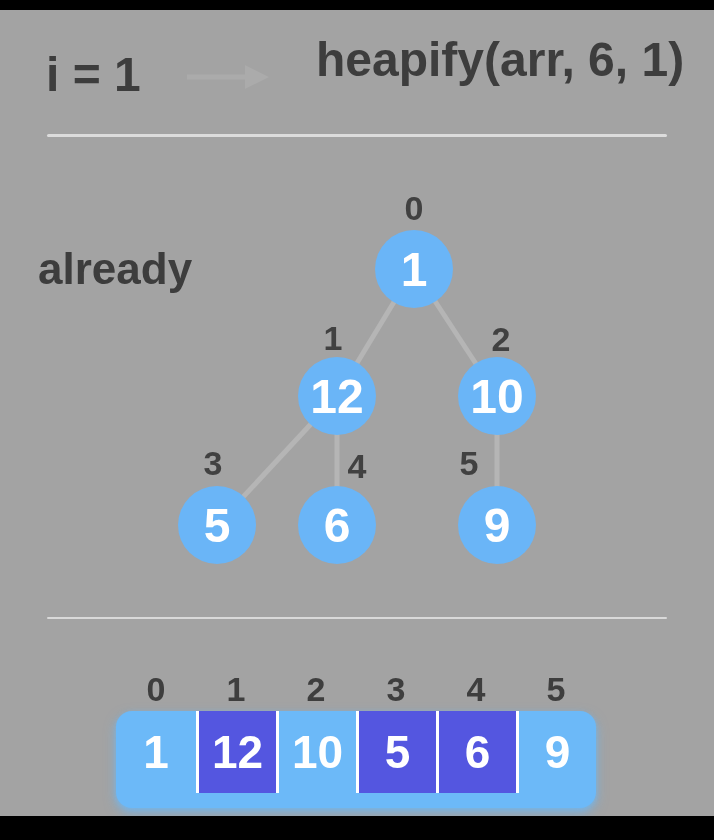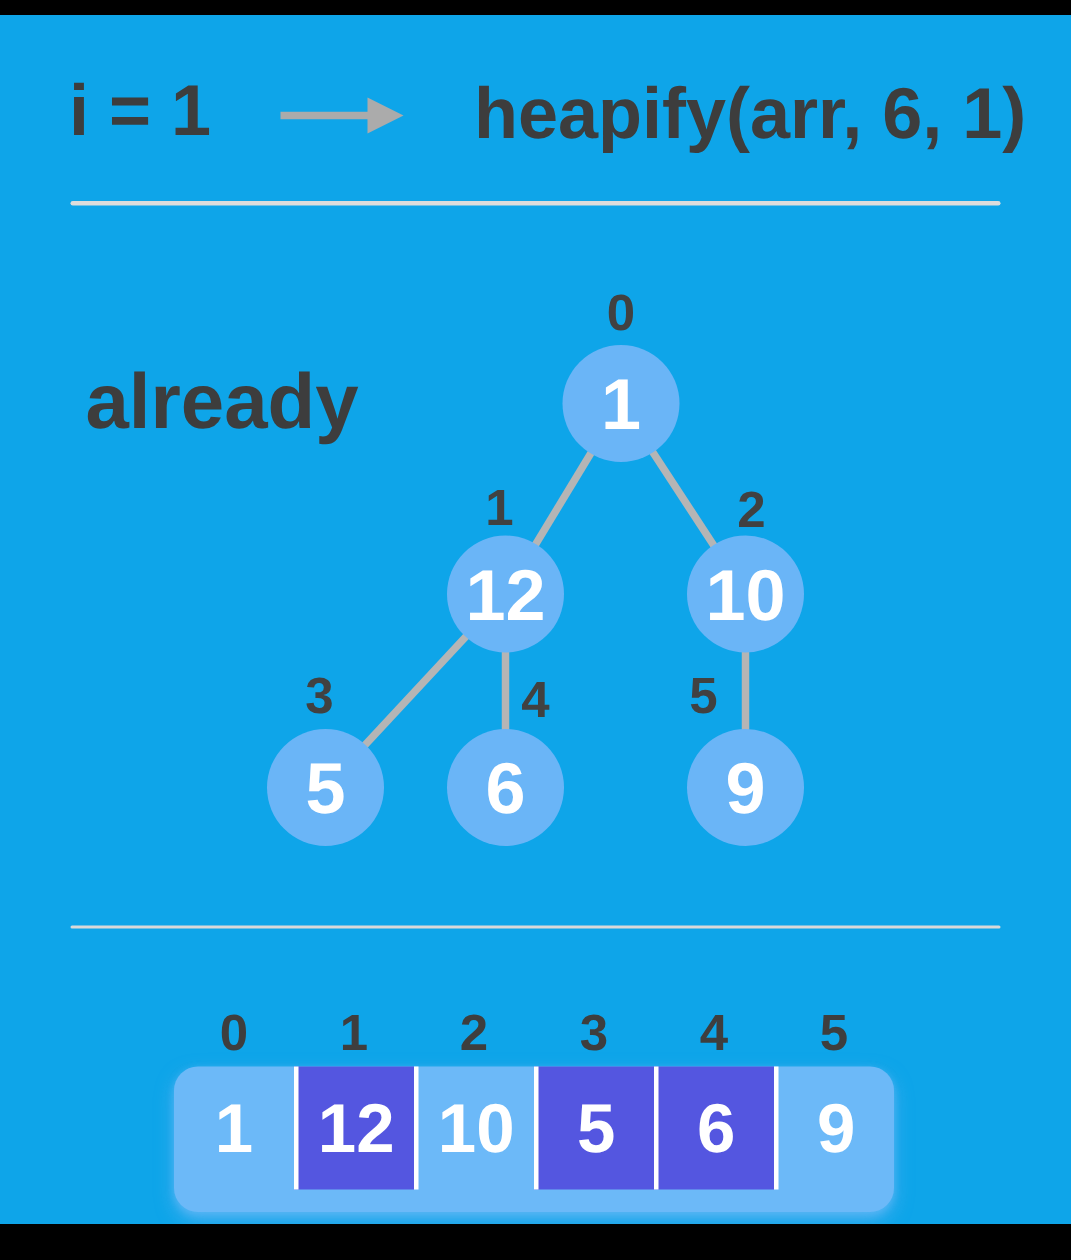--- a/index.html
+++ b/index.html
@@ -4,7 +4,7 @@
 <style>
   html,body{margin:0;padding:0;background:#fff;}
   .stage{
-    position:relative;width:714px;height:840px;background:#0ea5e9;overflow:hidden;
+    position:relative;width:714px;height:840px;background:#a3a3a3;overflow:hidden;
     font-family:"Liberation Sans","DejaVu Sans",sans-serif;
   }
   .letterbox{position:absolute;left:0;width:714px;background:#000000;}

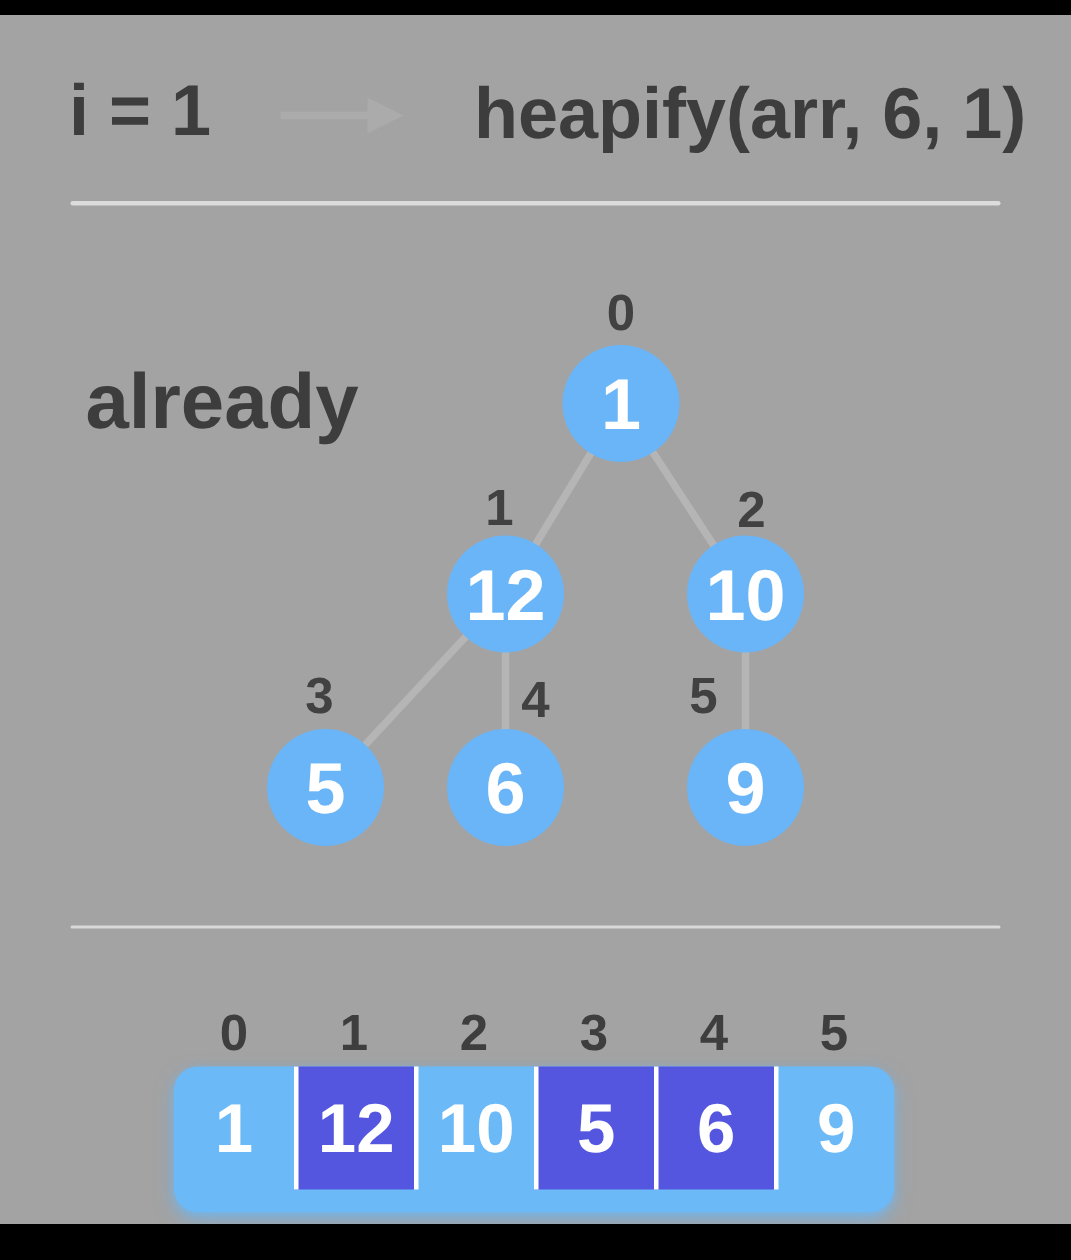--- a/index.html
+++ b/index.html
@@ -16,7 +16,7 @@
     color:#3d3d3d;white-space:nowrap;
   }
   .iter-label{left:46px;top:50px;}
-  .call-label{left:316px;top:52px;}
+  .call-label{left:316px;top:35px;}
   .arrow-svg{position:absolute;left:185px;top:62px;}
 
   .divider{position:absolute;background:#dcdcdc;border-radius:2px;}

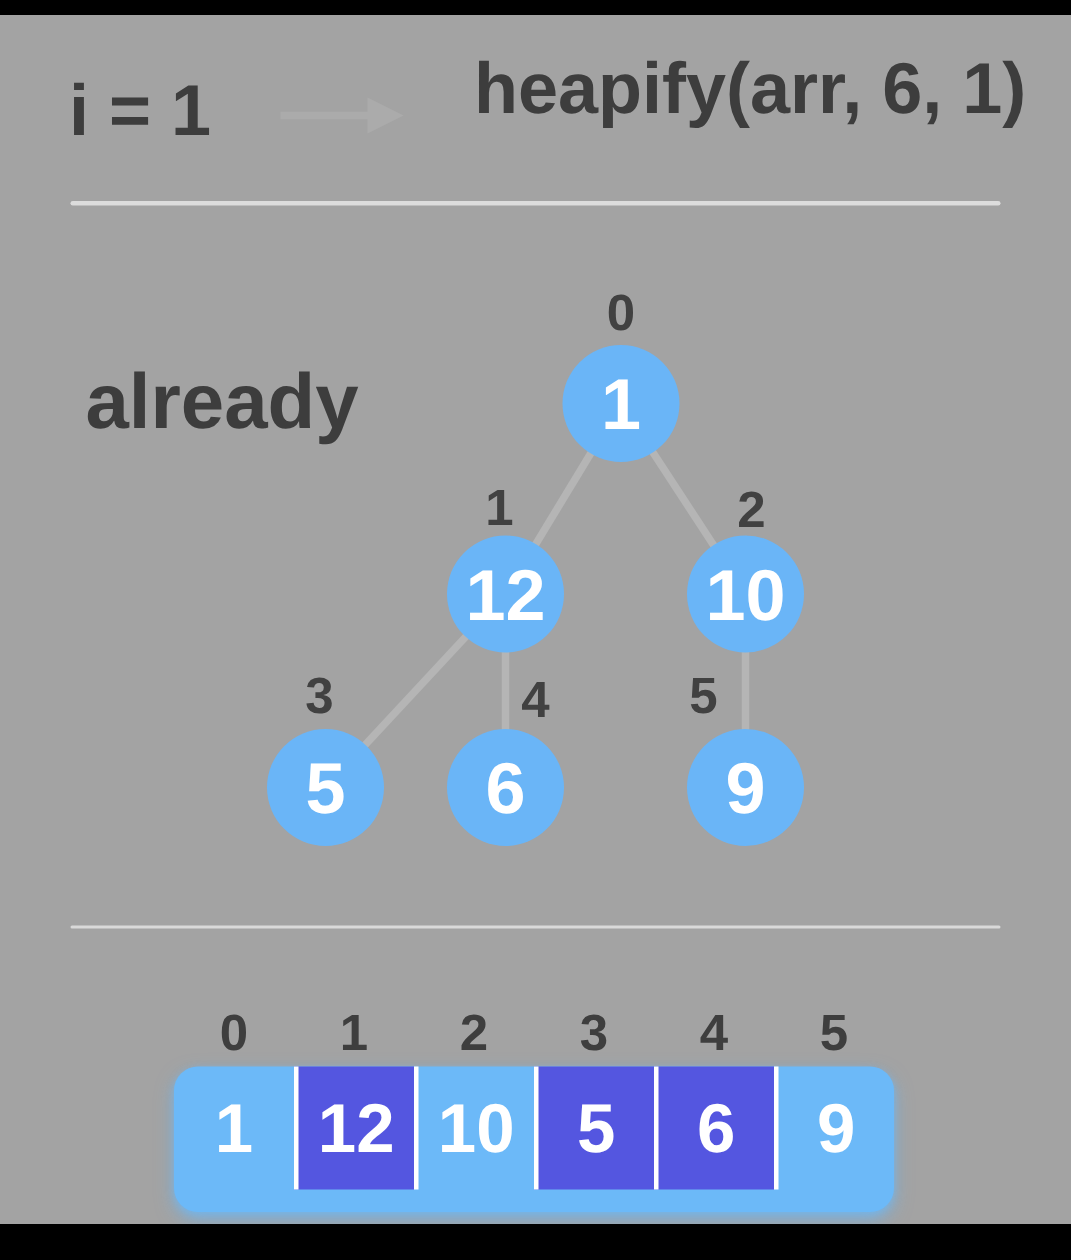--- a/index.html
+++ b/index.html
@@ -24,8 +24,8 @@
   .div-2{left:47px;top:617px;width:620px;height:2px;background:#d9d9d9;}
 
   .annotation{
-    position:absolute;left:38px;top:241px;width:220px;text-align:center;
-    font-size:52px;font-weight:700;color:#3d3d3d;line-height:55px;
+    position:absolute;left:38px;top:241px;width:220px;text-align:left;
+    font-size:44px;font-weight:700;color:#3d3d3d;line-height:55px;
   }
   .annotation span{display:block;}
 

